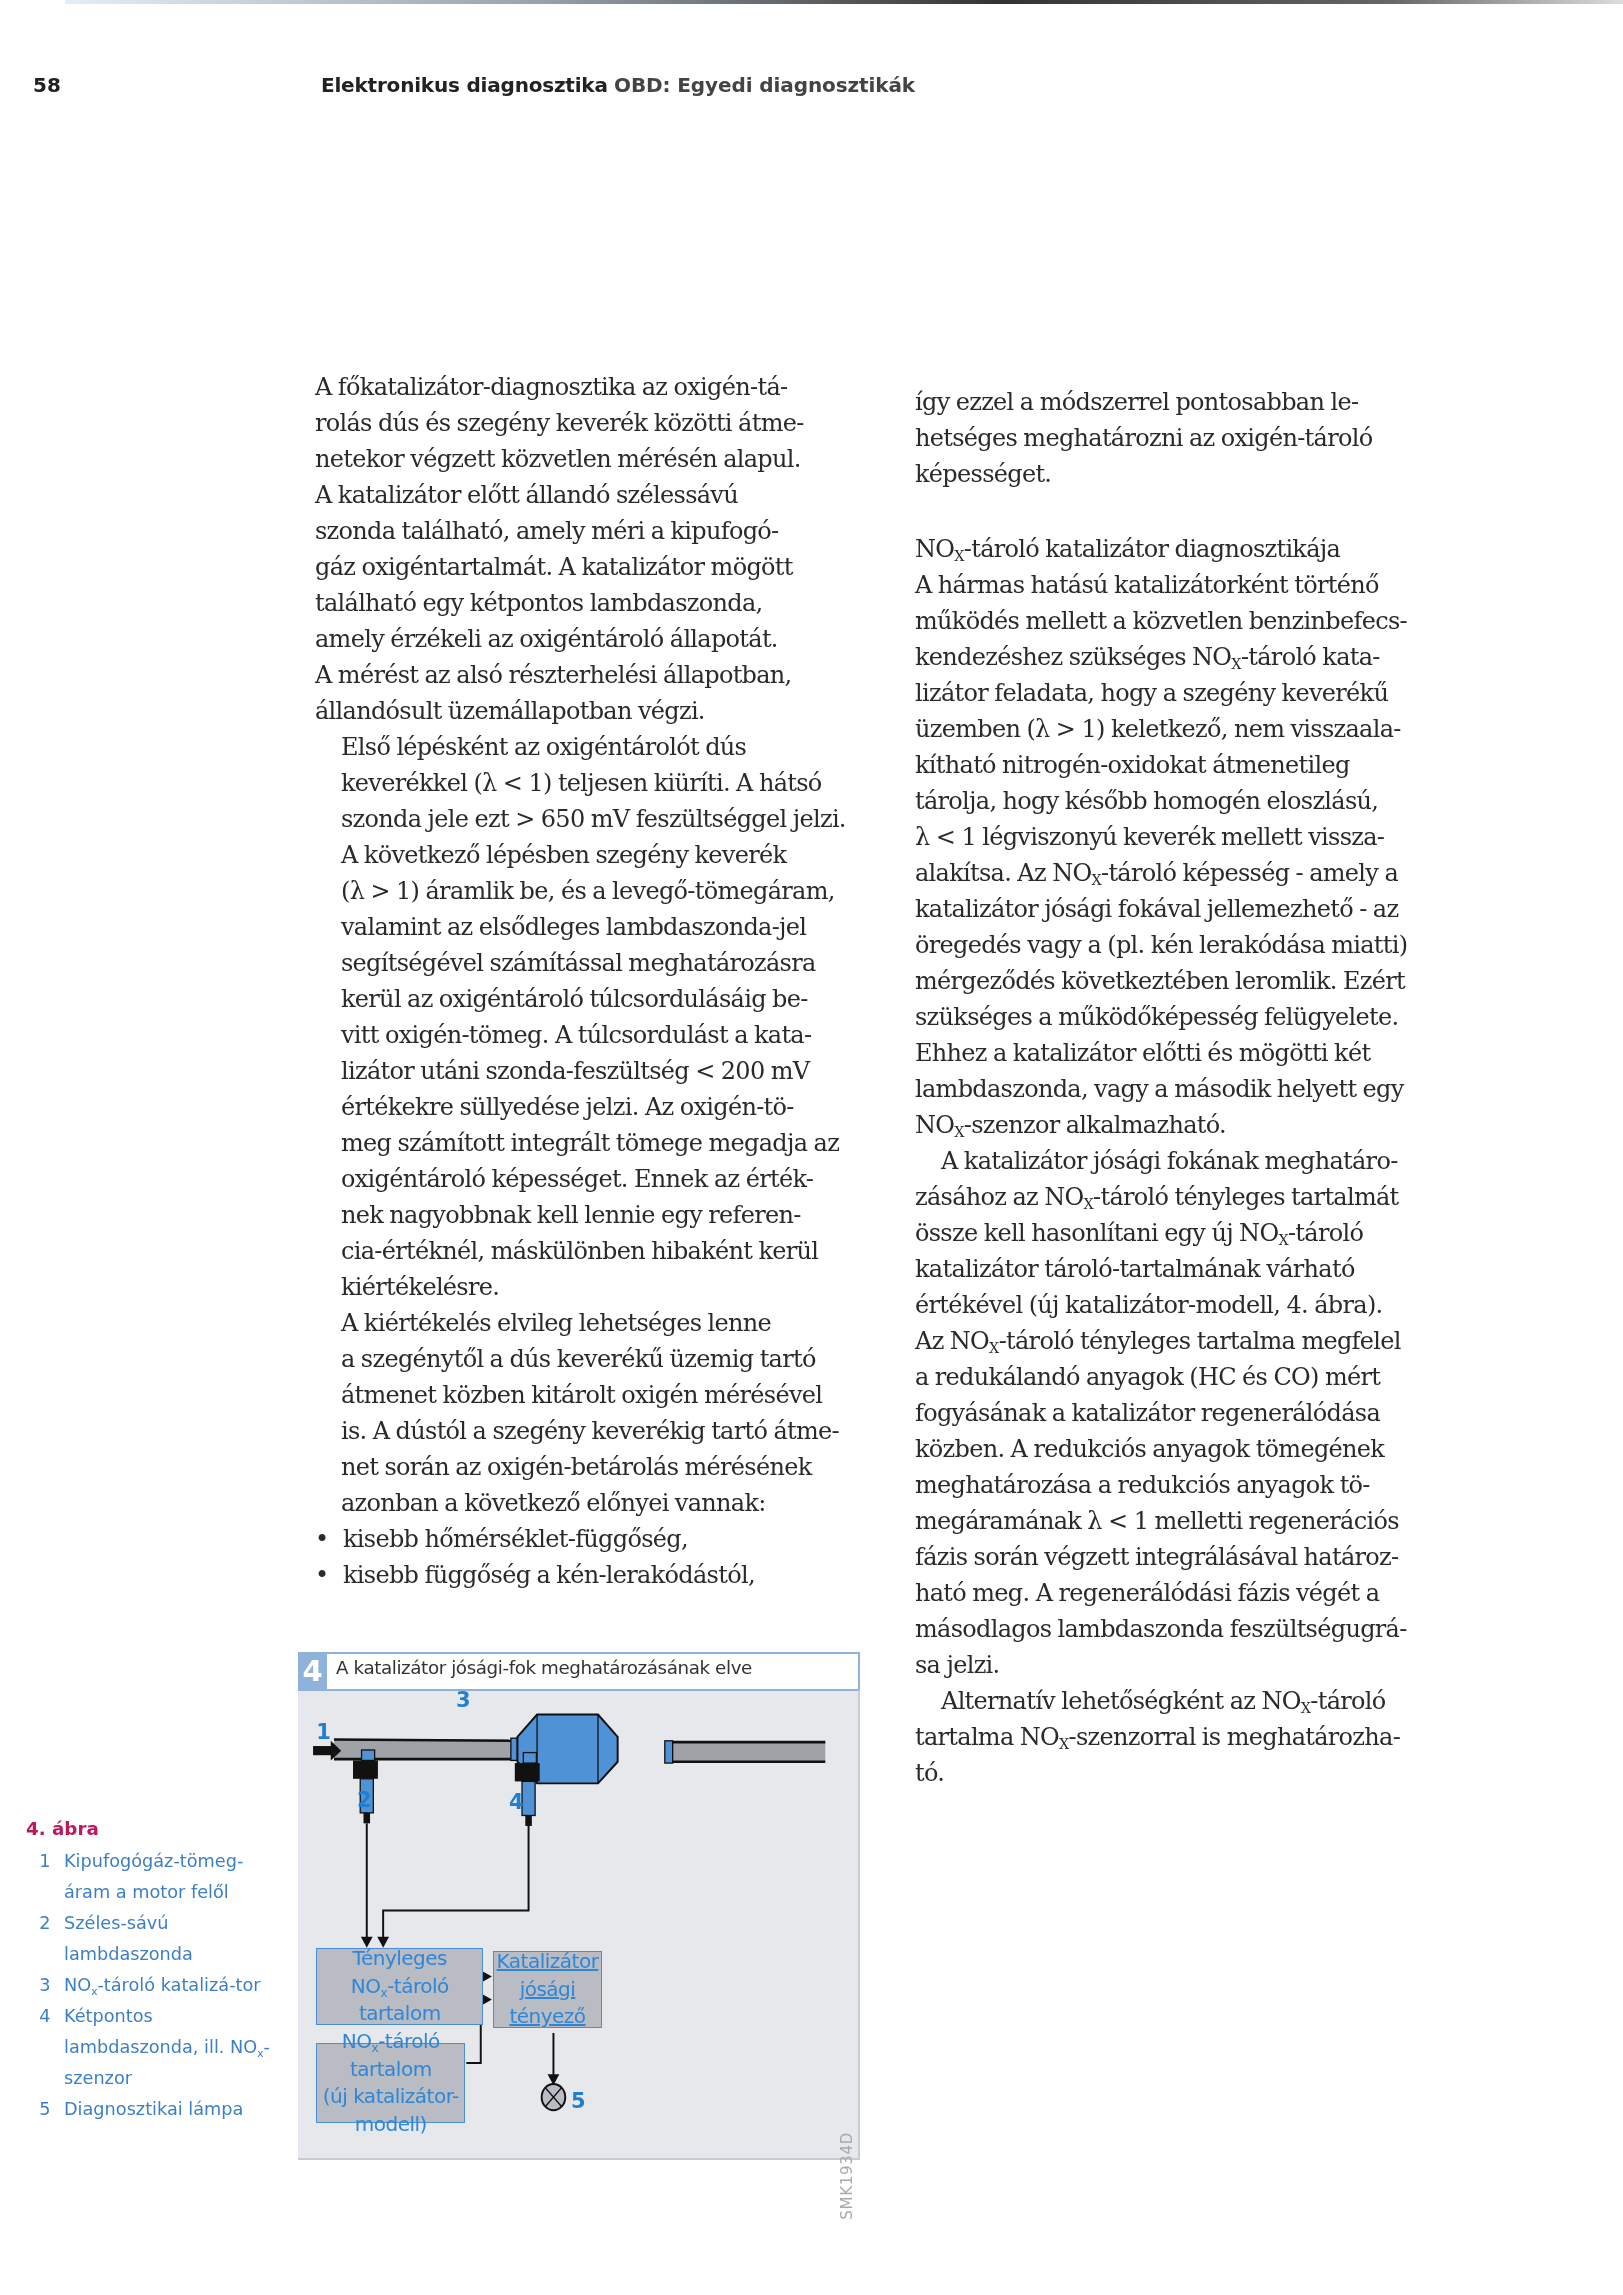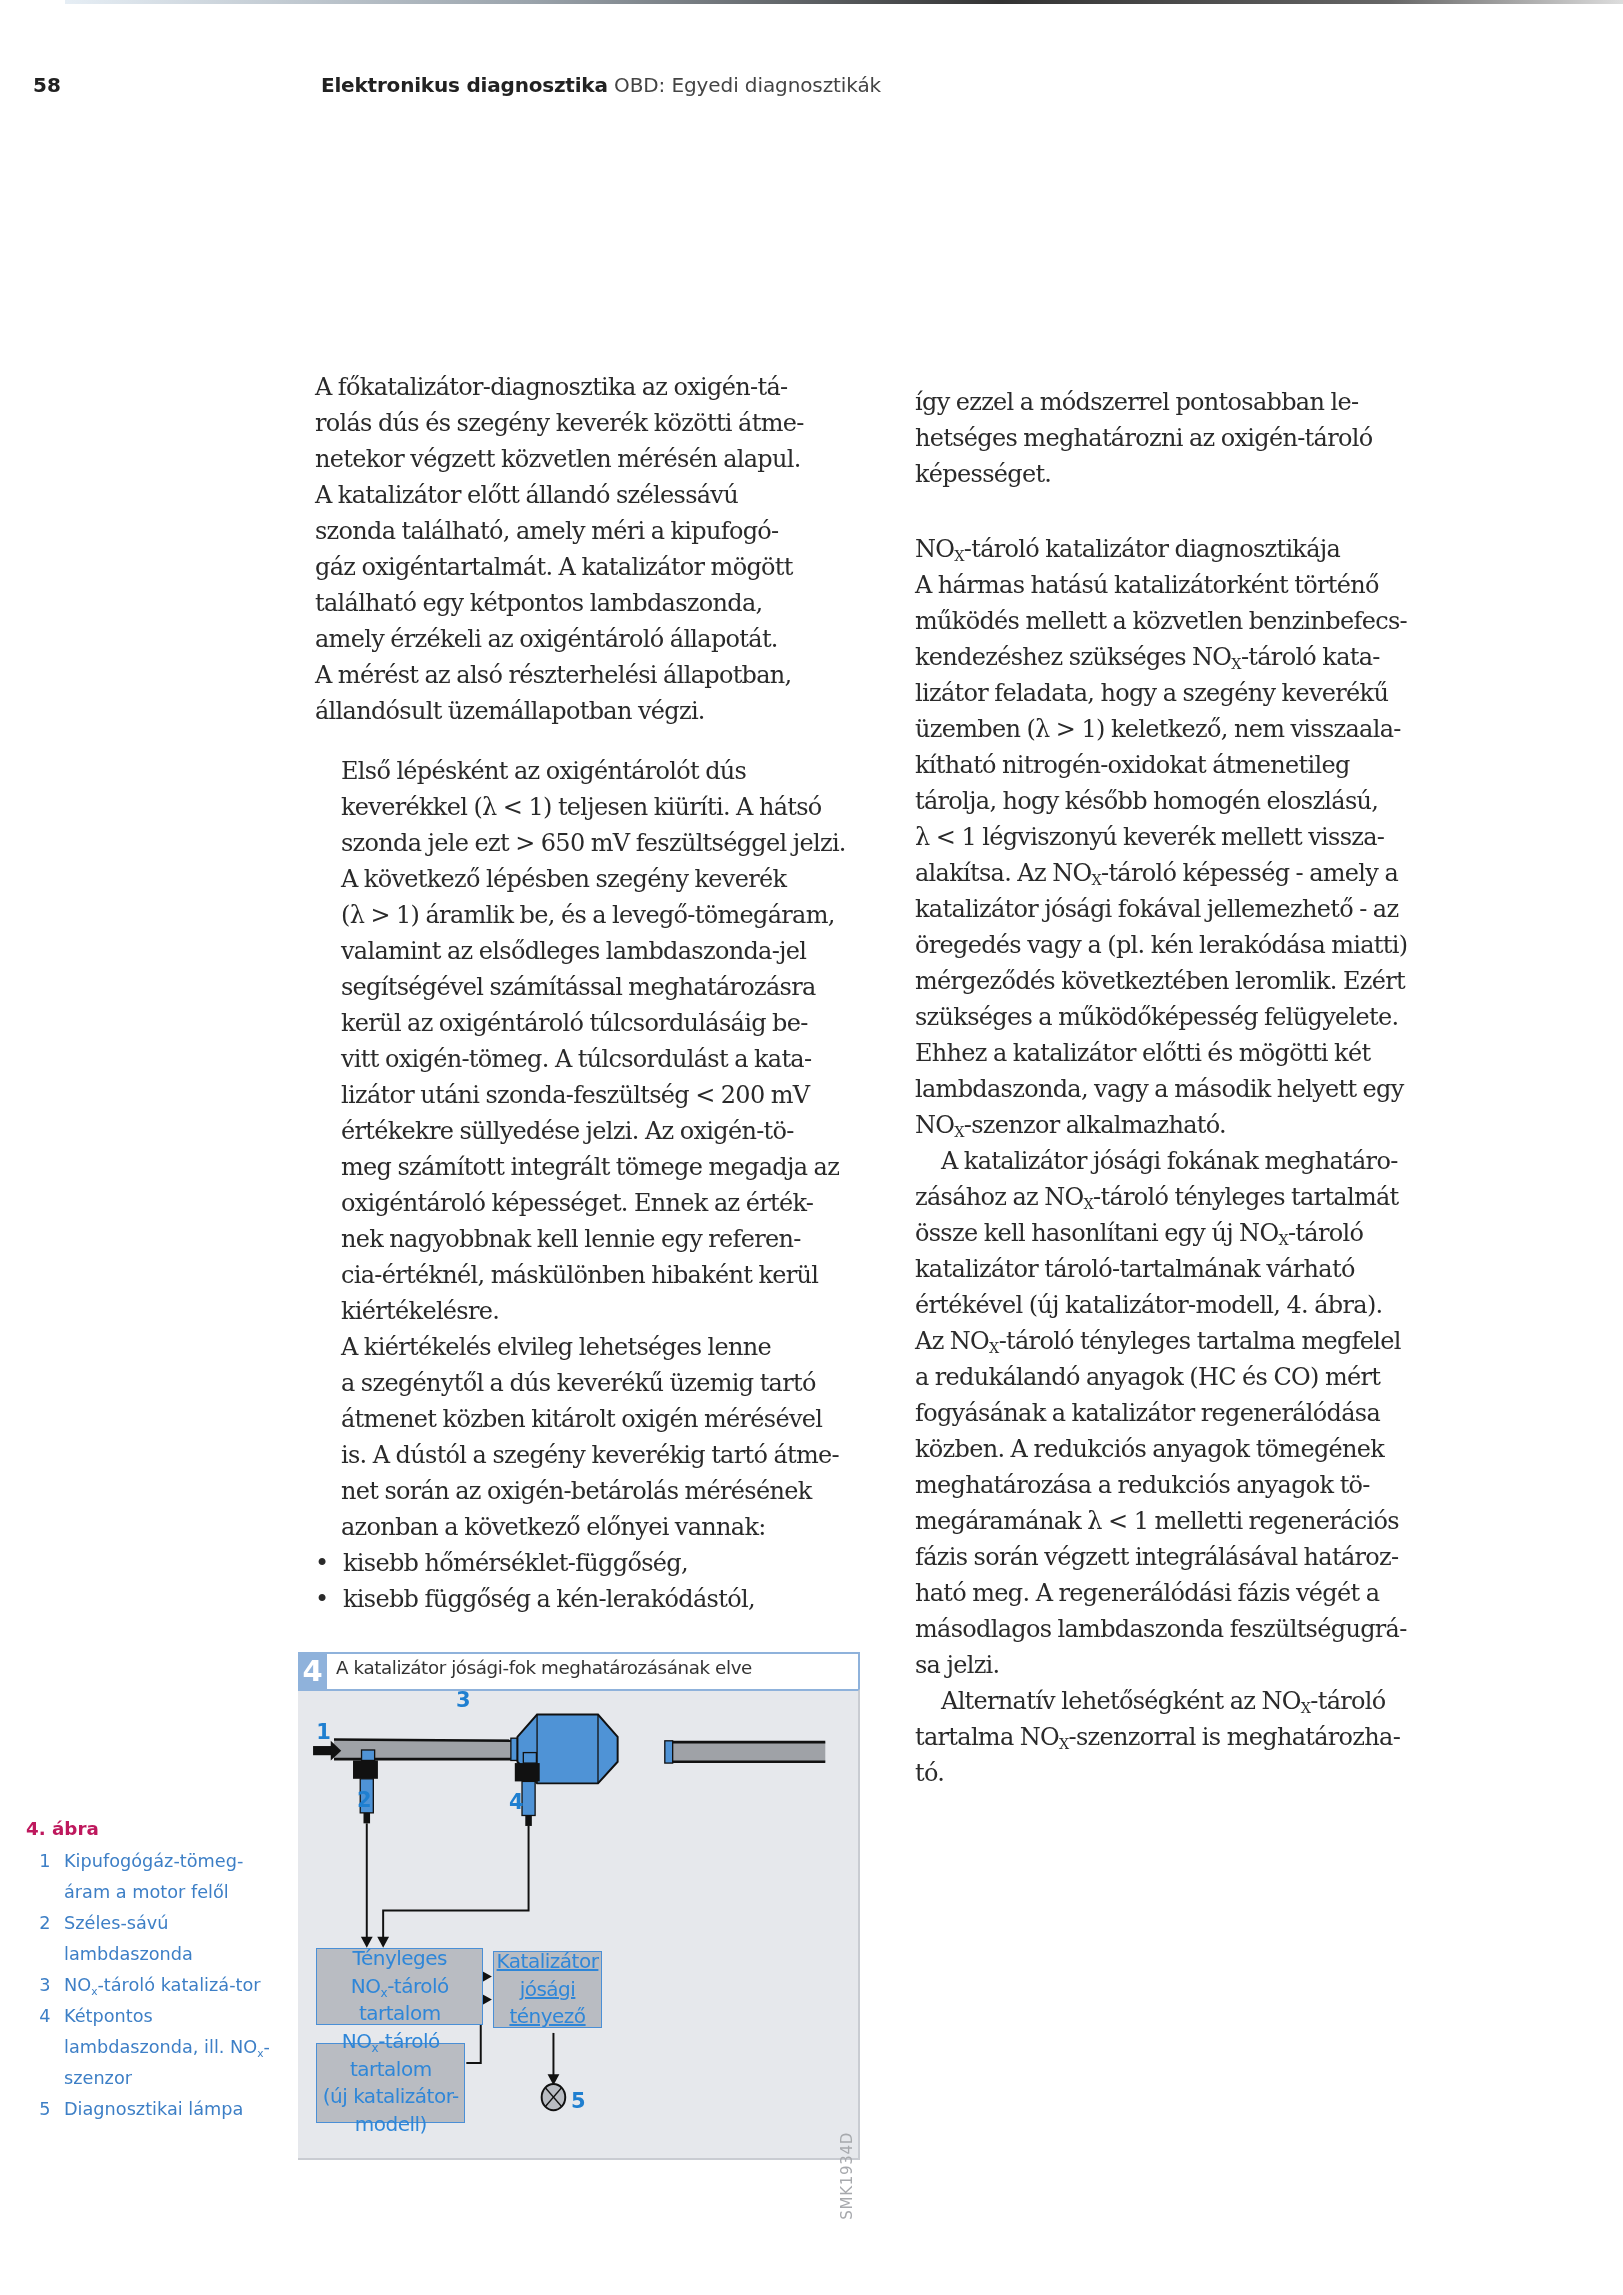--- a/index.html
+++ b/index.html
@@ -15,7 +15,7 @@
     font-family: "DejaVu Sans", sans-serif; font-size: 20px; }
   .page-no { position: absolute; left: 33px; top: 0; font-weight: bold; color: #222; }
   .chapter { position: absolute; left: 321px; top: 0; font-weight: bold; color: #222; letter-spacing: -0.2px; }
-  .section { position: absolute; left: 614px; top: 0; color: #444; font-weight: normal; letter-spacing: -0.1px; }
+  .section { position: absolute; left: 614px; top: 0; color: #444; font-weight: bold; letter-spacing: -0.1px; }
 
   .col {
     position: absolute; font-family: "DejaVu Serif", serif;

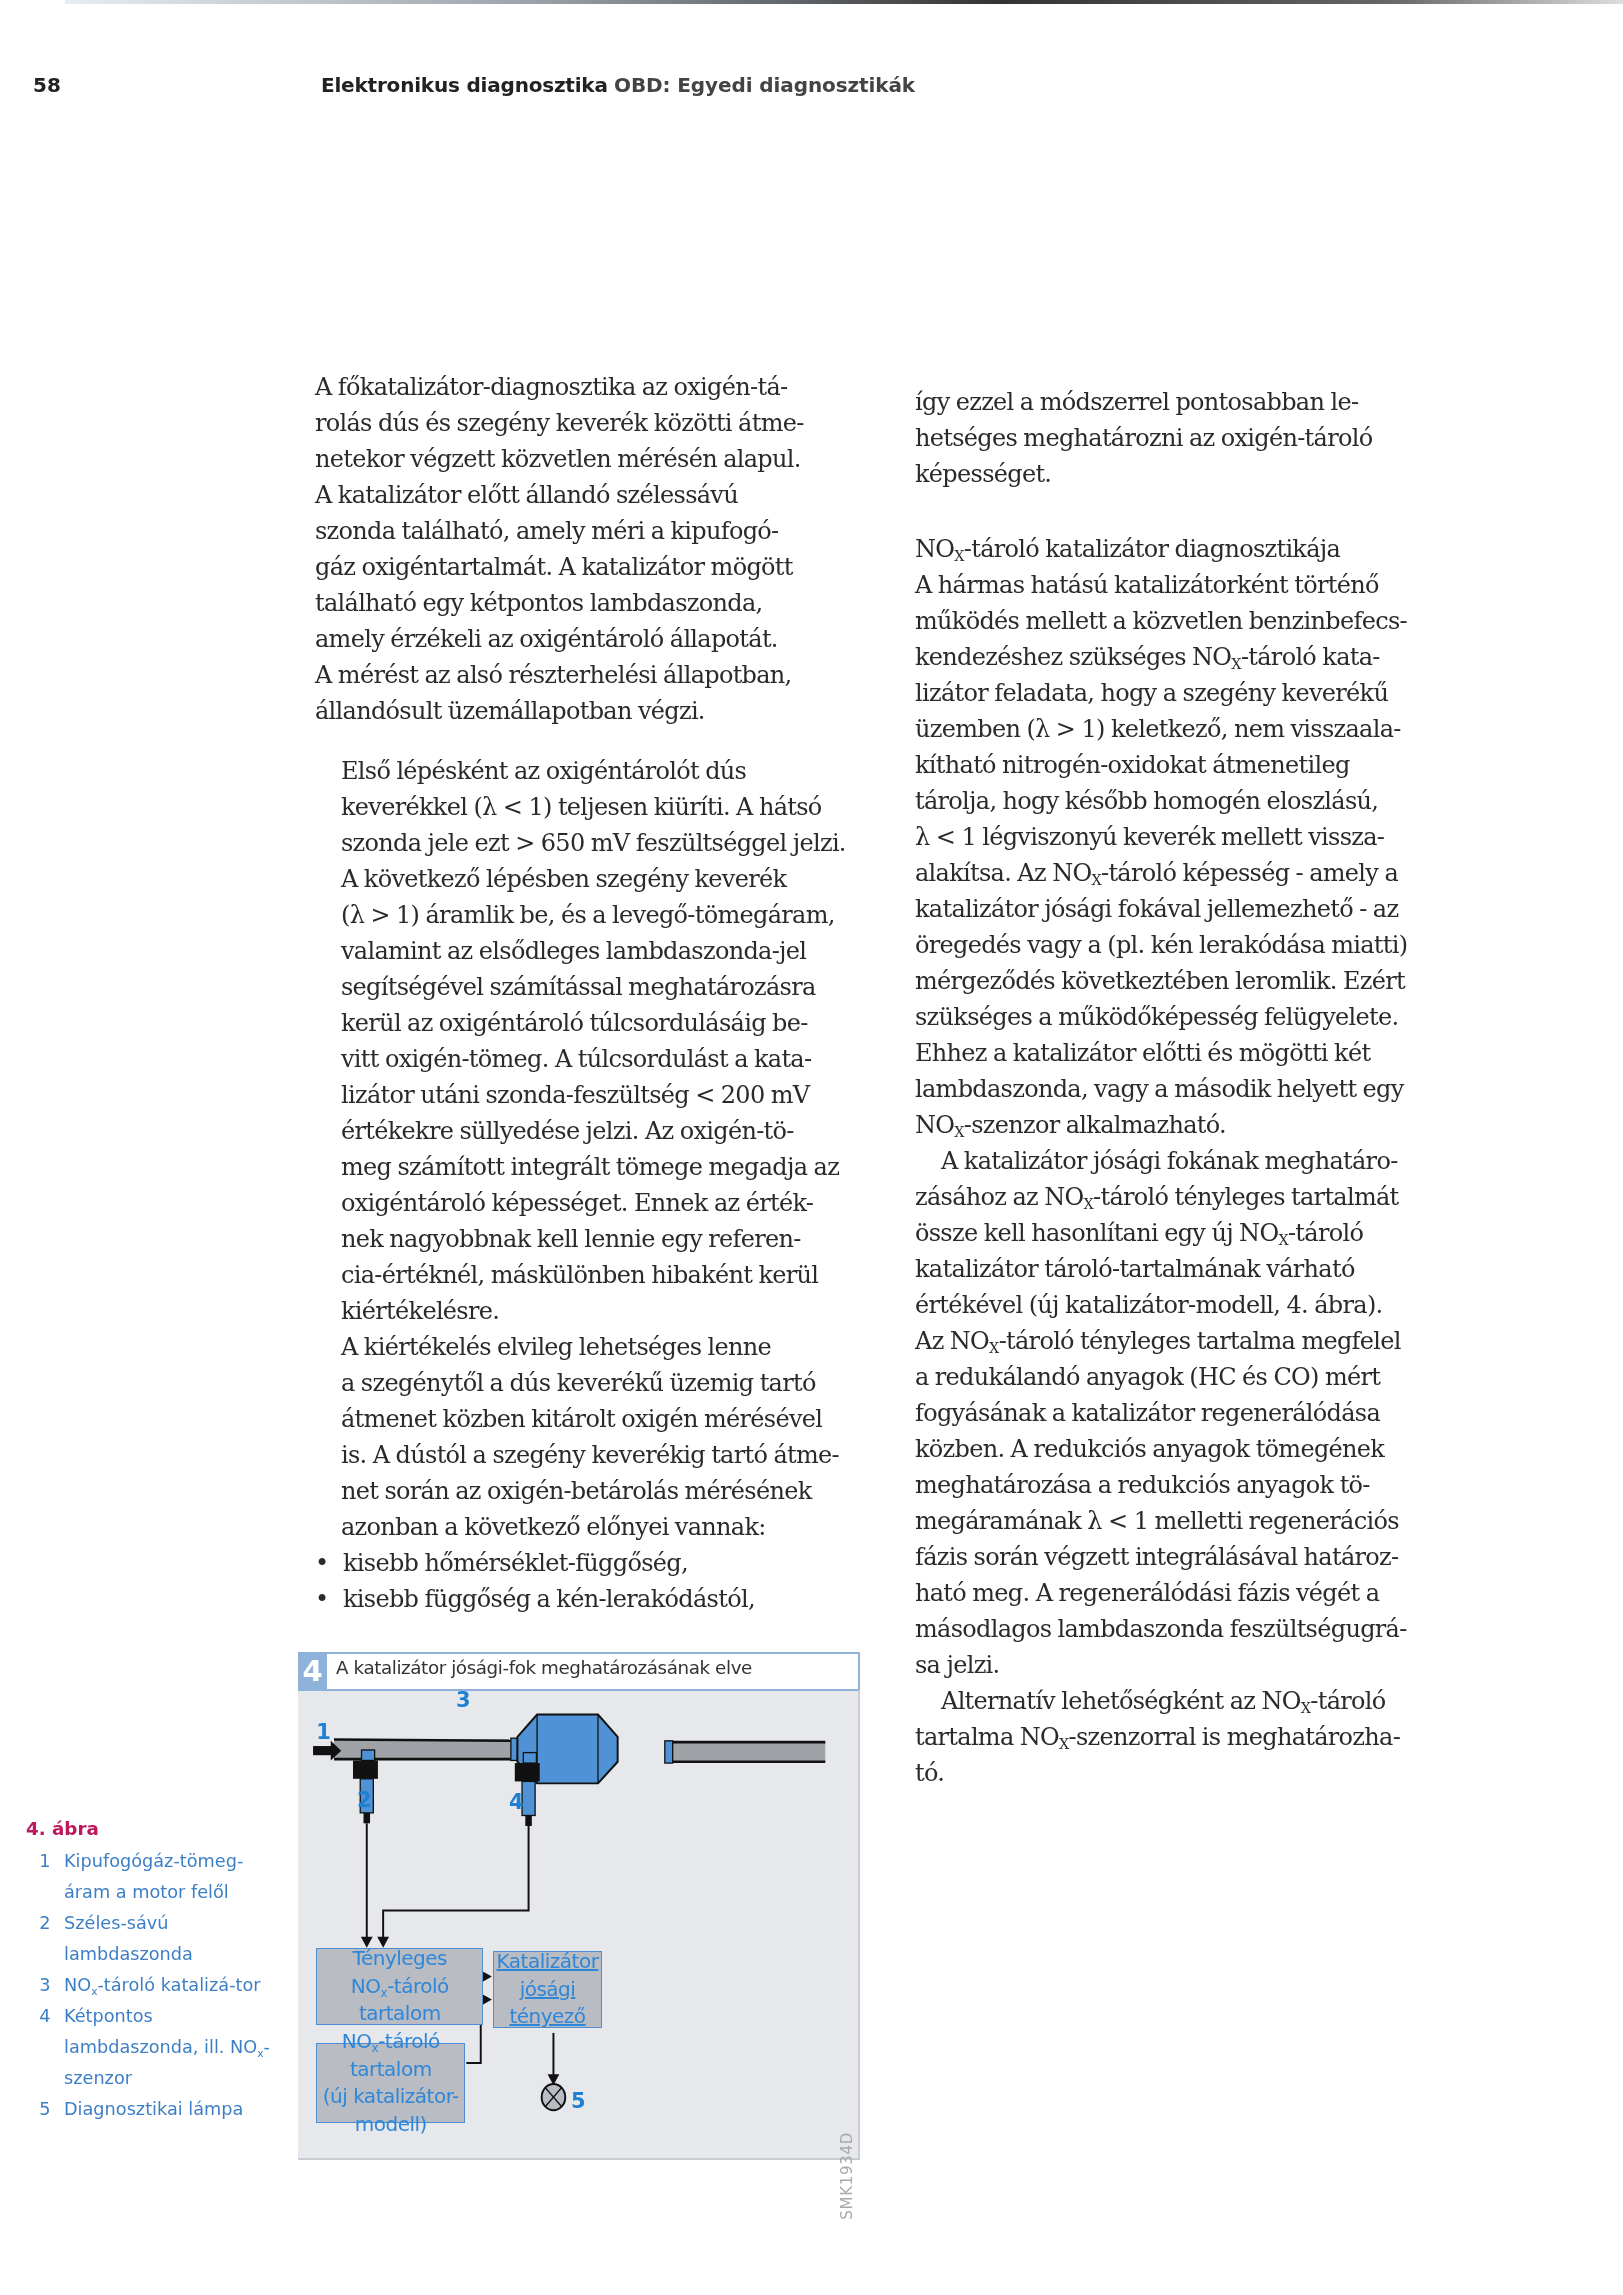--- a/index.html
+++ b/index.html
@@ -106,7 +106,7 @@
       <span class="line">állandósult üzemállapotban végzi.</span>
     </p>
     <p class="indent">
-      <span class="line" style="text-indent: 26px; margin-top: 24px;">Első lépésként az oxigéntárolót dús</span>
+      <span class="line" style="text-indent: 26px;">Első lépésként az oxigéntárolót dús</span>
       <span class="line">keverékkel (λ &lt; 1) teljesen kiüríti. A hátsó</span>
       <span class="line">szonda jele ezt &gt; 650 mV feszültséggel jelzi.</span>
       <span class="line">A következő lépésben szegény keverék</span>

